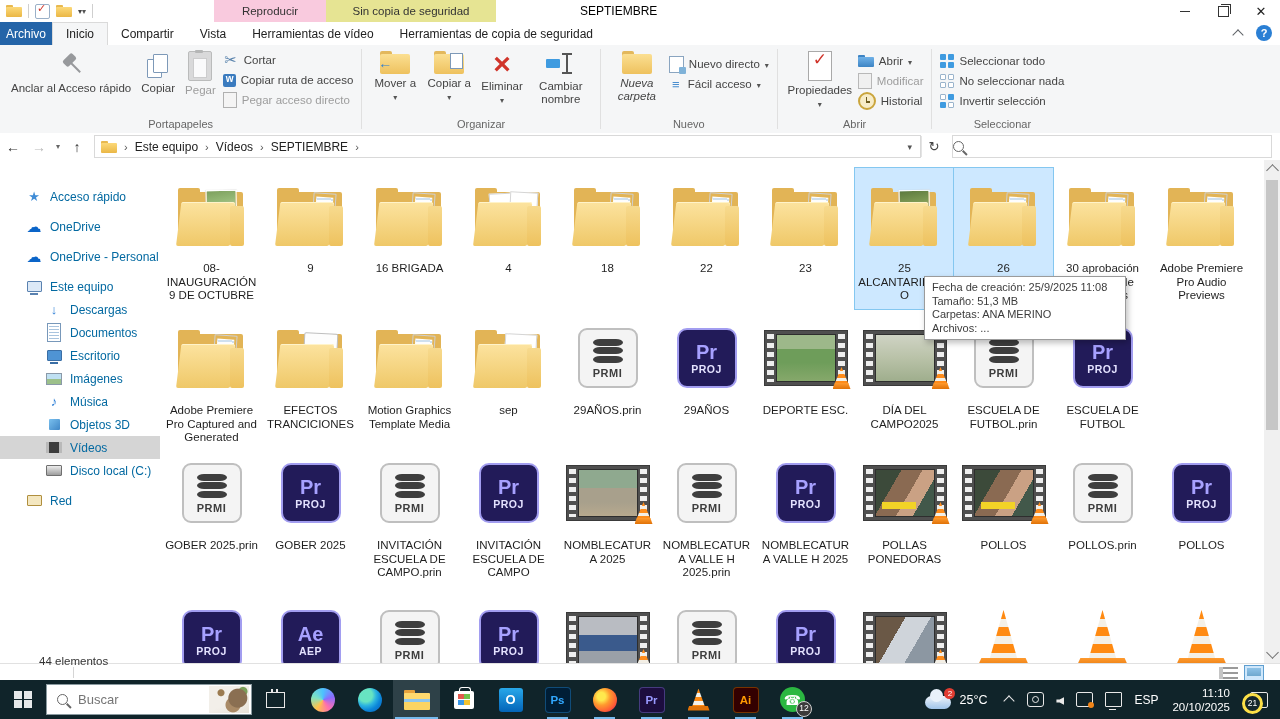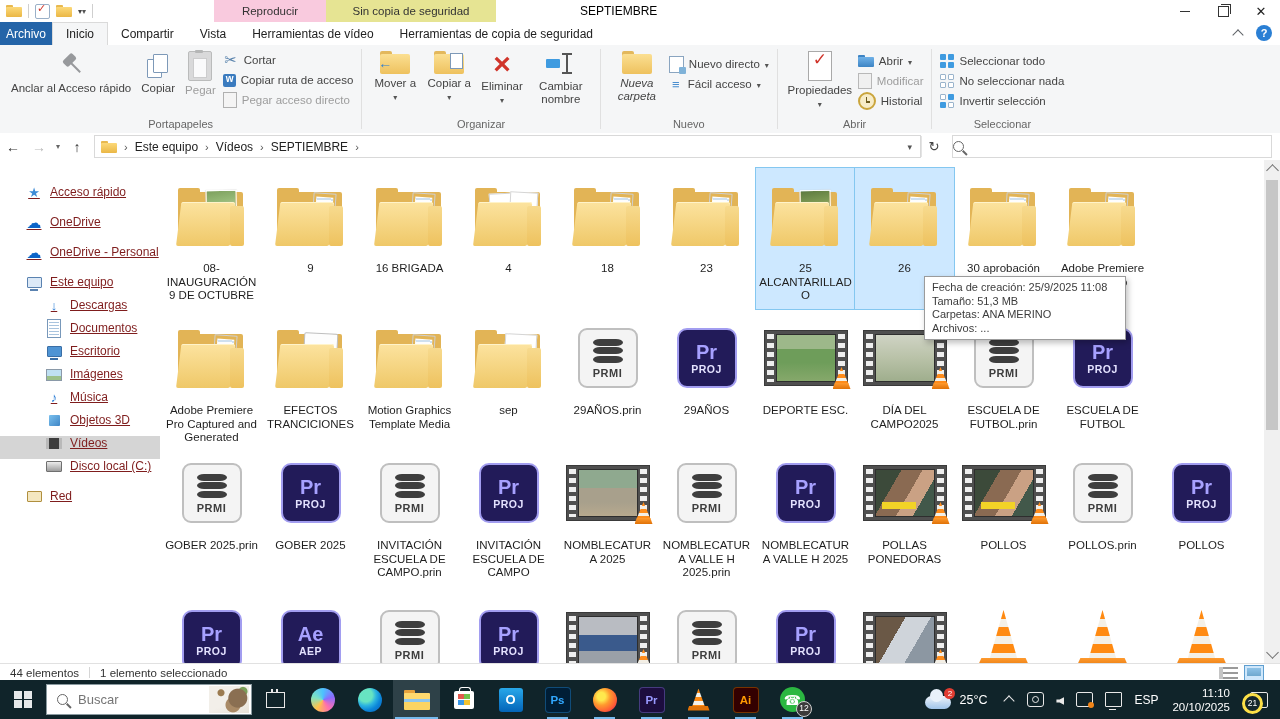--- a/index.html
+++ b/index.html
@@ -113,7 +113,7 @@
 
   
   .side{position:absolute;left:0;top:160px;width:160px;height:503px;background:#fff;padding-top:18px;box-sizing:border-box;overflow:hidden;}
-  .sitem{display:flex;align-items:flex-start;height:23px;font-size:12px;color:#7f1d1d;padding-left:26px;gap:8px;text-decoration:underline;}
+  .sitem{display:flex;align-items:center;height:23px;font-size:12px;color:#0369a1;padding-left:26px;gap:8px;}
   .sitem.d1{padding-left:46px;}
   .sitem.gap{margin-top:7px;}
   .sitem.sel{background:#d5d5d5;}

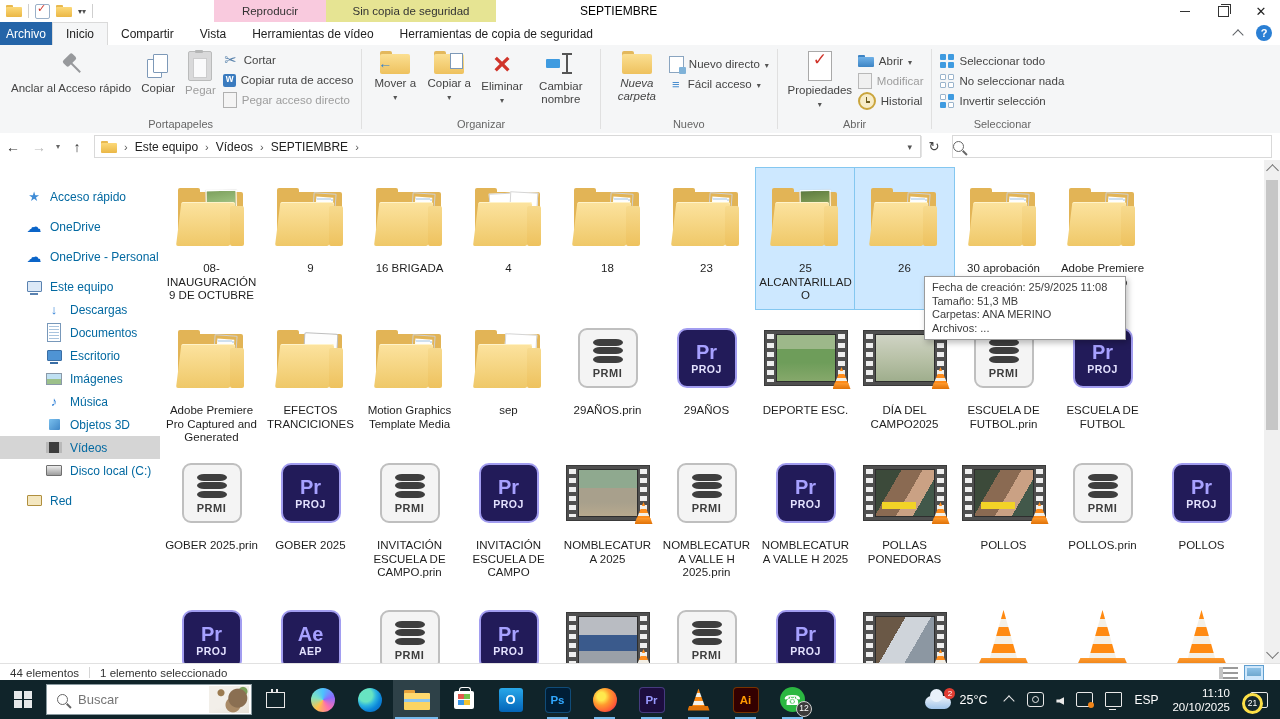--- a/index.html
+++ b/index.html
@@ -646,6 +646,17 @@
               <i class="f-tab"></i>
             </div>
           </div>
+          <div class="lab">22</div>
+        </div>
+        <div class="cell">
+          <div class="icon-wrap">
+            <div class="fold">
+              <i class="f-back"></i>
+              <i class="f-paper"></i>
+              <i class="f-front"></i>
+              <i class="f-tab"></i>
+            </div>
+          </div>
           <div class="lab">23</div>
         </div>
         <div class="cell sel">

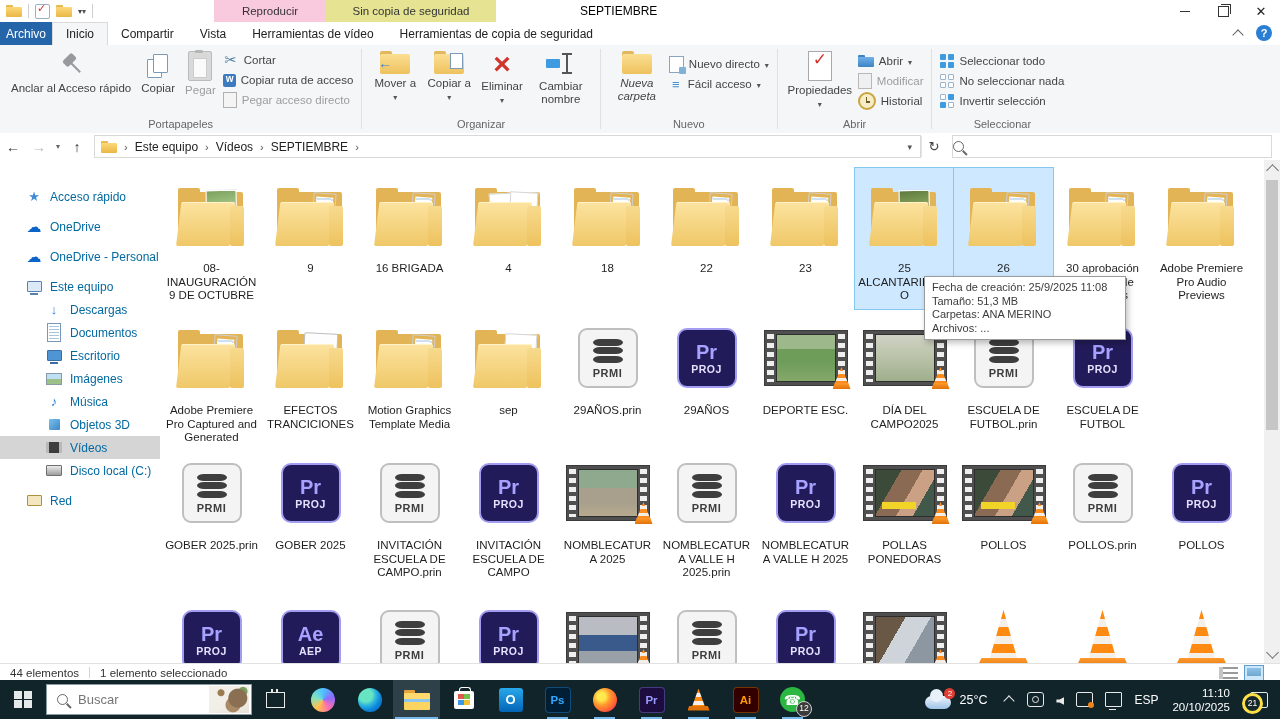--- a/index.html
+++ b/index.html
@@ -208,7 +208,7 @@
   
   .statusbar{position:absolute;left:0;top:663px;width:1280px;height:17px;background:#fff;border-top:1px solid #e1e1e1;display:flex;align-items:center;font-size:11.5px;color:#333;}
   .statusbar .stdiv{width:1px;height:11px;background:#d5d5d5;margin:0 10px;}
-  .stleft{padding-left:10px;display:flex;align-items:center;}
+  .stleft{padding-left:10px;display:flex;align-items:center;flex-direction:column;}
   .viewicons{position:absolute;right:16px;top:1px;display:flex;gap:6px;align-items:center;}
   .vw1{width:15px;height:12px;background:repeating-linear-gradient(180deg,#9a9a9a 0 2px,transparent 2px 5px);border-left:4px solid #c5c5c5;}
   .vw2{width:18px;height:14px;background:#cfe7fb;border:1px solid #5f9fd0;position:relative;}

